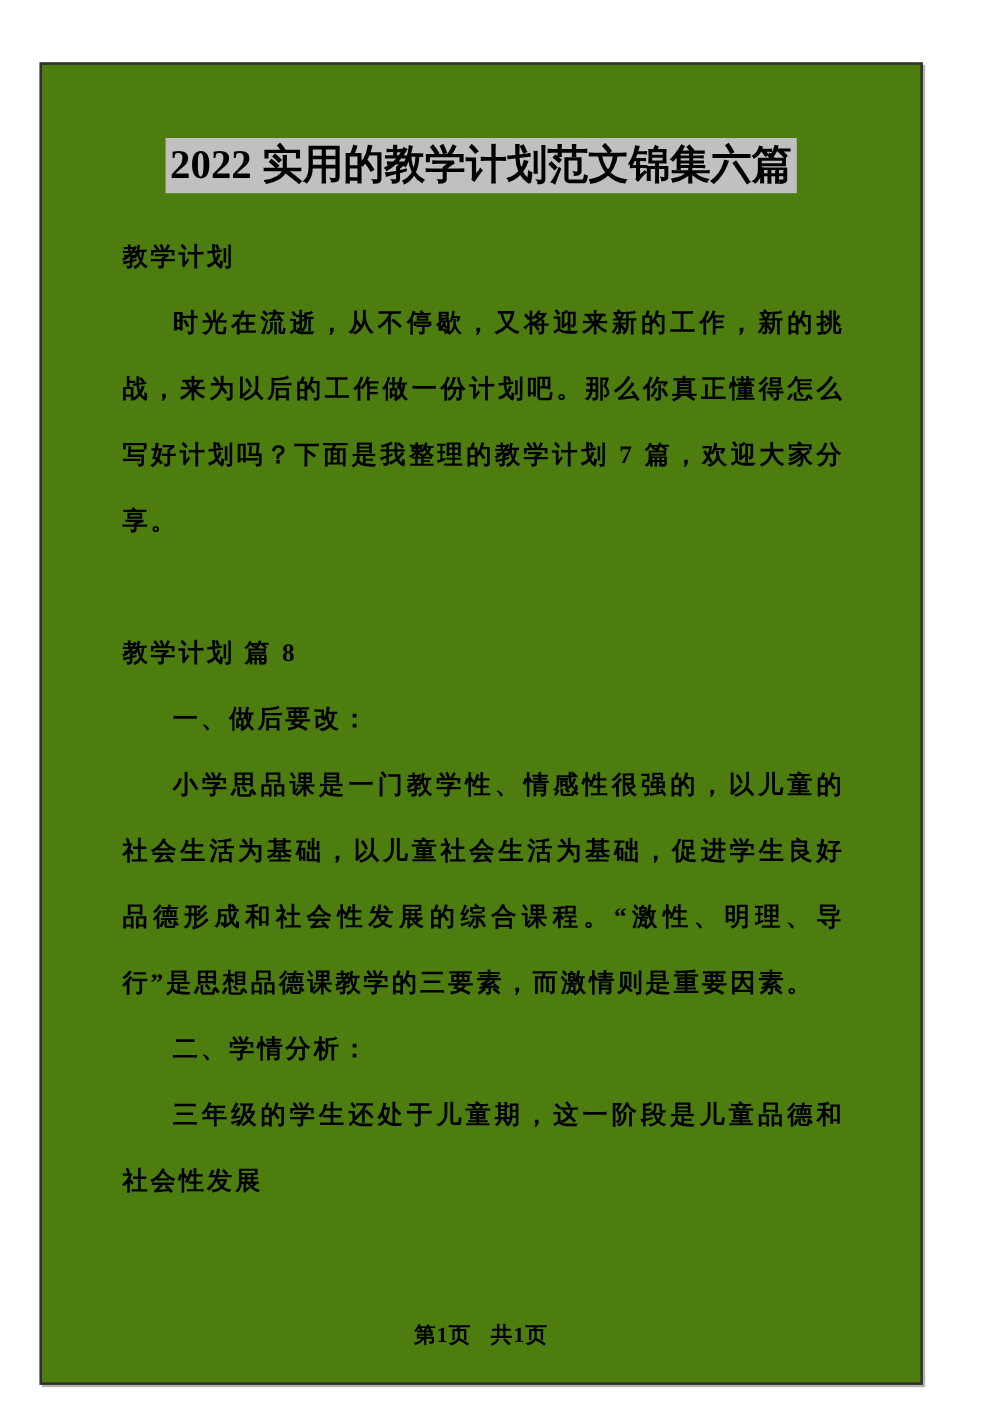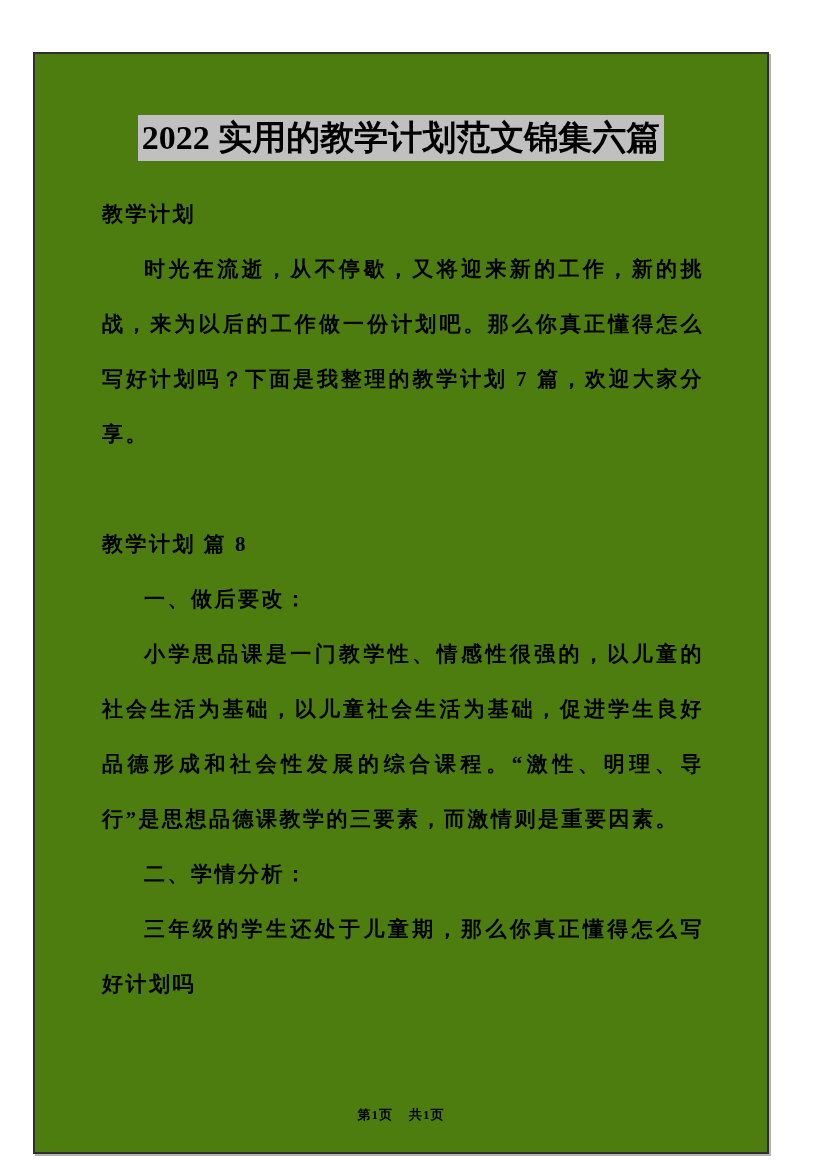--- a/index.html
+++ b/index.html
@@ -90,7 +90,7 @@
         <p class="para indent">一、做后要改：</p>
         <p class="para indent">小学思品课是一门教学性、情感性很强的，以儿童的社会生活为基础，以儿童社会生活为基础，促进学生良好品德形成和社会性发展的综合课程。“激性、明理、导行”是思想品德课教学的三要素，而激情则是重要因素。</p>
         <p class="para indent">二、学情分析：</p>
-        <p class="para indent">三年级的学生还处于儿童期，那么你真正懂得怎么写好计划吗</p>
+        <p class="para indent">三年级的学生还处于儿童期，这一阶段是儿童品德和社会性发展</p>
       </div>
 
     <div class="page-footer">

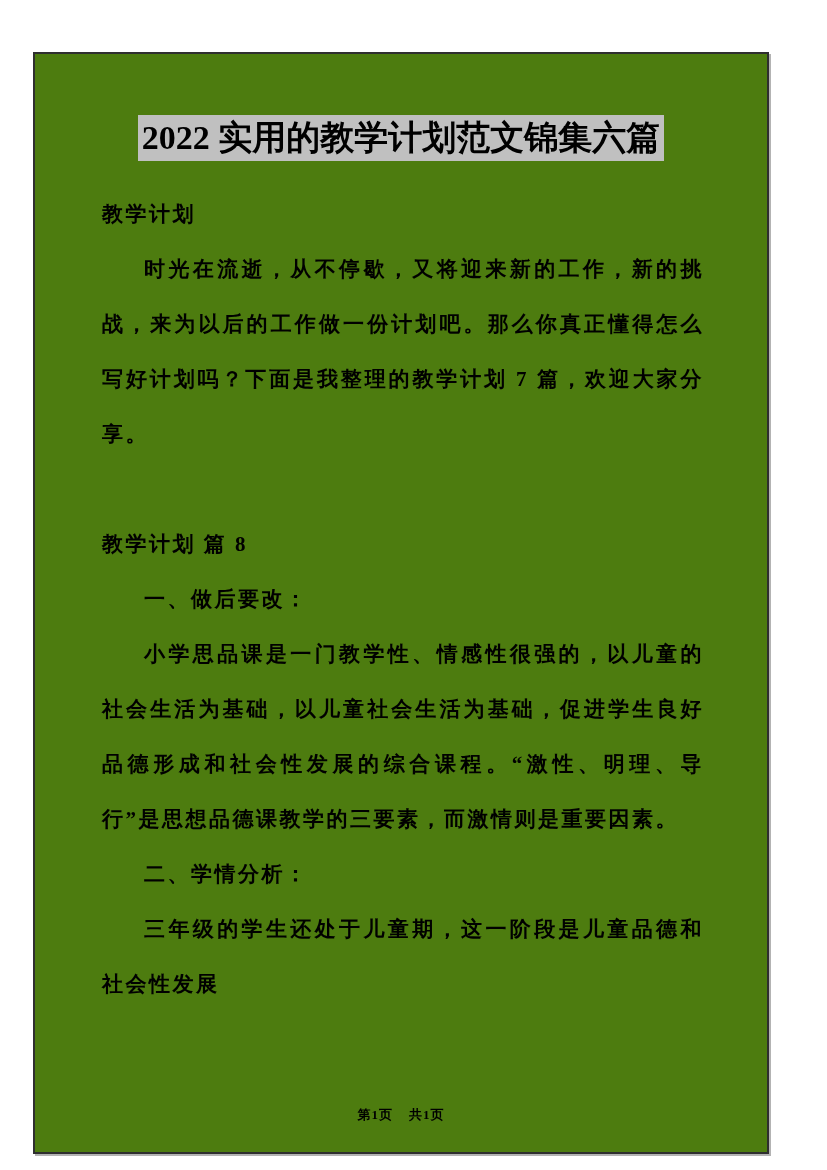--- a/index.html
+++ b/index.html
@@ -65,7 +65,7 @@
     right: 0;
     bottom: 28px;
     text-align: center;
-    font-size: 13px;
+    font-size: 18px;
     font-weight: bold;
     letter-spacing: 1px;
     color: #000000;

